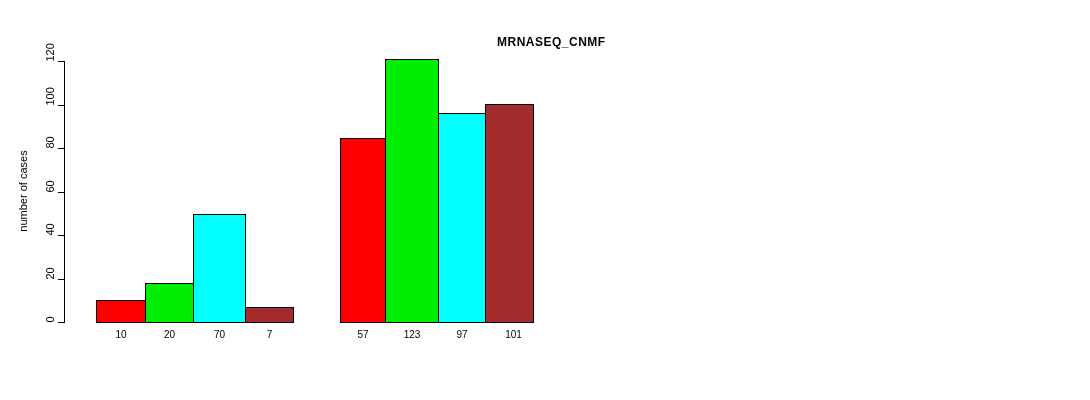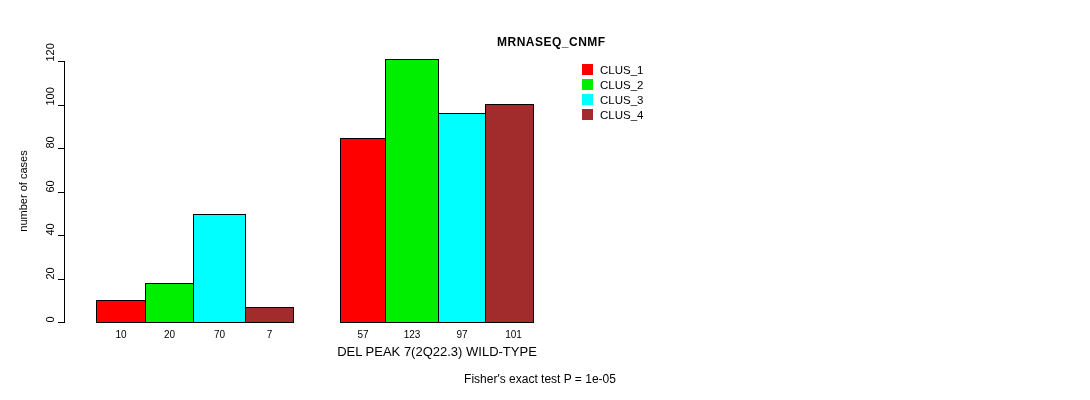--- a/index.html
+++ b/index.html
@@ -182,24 +182,6 @@
 
   <div id="footnote">Fisher's exact test P = 1e-05</div>
 
-  <div id="legend">
-    <div class="legend-row">
-      <span class="legend-swatch" style="background:#FF0000;"></span>
-      <span class="legend-label">CLUS_1</span>
-    </div>
-    <div class="legend-row">
-      <span class="legend-swatch" style="background:#00EE00;"></span>
-      <span class="legend-label">CLUS_2</span>
-    </div>
-    <div class="legend-row">
-      <span class="legend-swatch" style="background:#00FFFF;"></span>
-      <span class="legend-label">CLUS_3</span>
-    </div>
-    <div class="legend-row">
-      <span class="legend-swatch" style="background:#A22B2B;"></span>
-      <span class="legend-label">CLUS_4</span>
-    </div>
-  </div>
 
 </div>
 

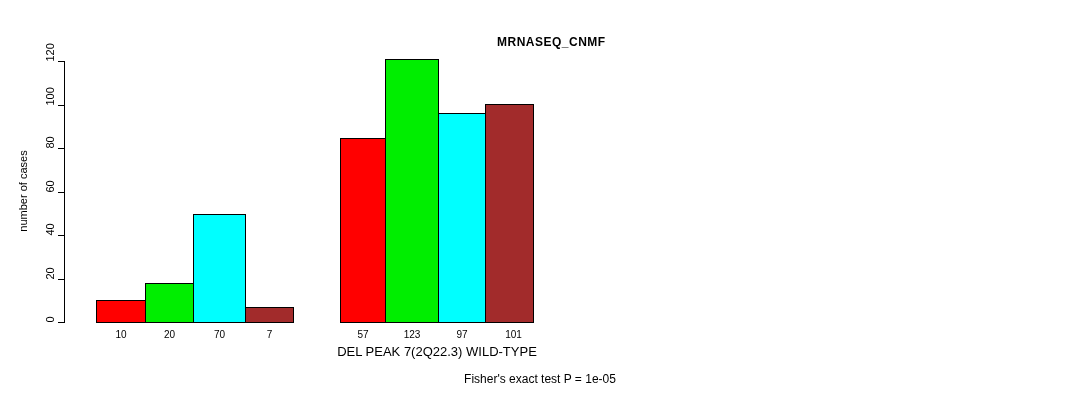--- a/index.html
+++ b/index.html
@@ -178,7 +178,6 @@
   <div class="bar-value" style="left:438px; width:48px;">97</div>
   <div class="bar-value" style="left:489px; width:49px;">101</div>
 
-  <div class="group-label" style="left:287px; width:300px;">DEL PEAK  7(2Q22.3) WILD-TYPE</div>
 
   <div id="footnote">Fisher's exact test P = 1e-05</div>
 

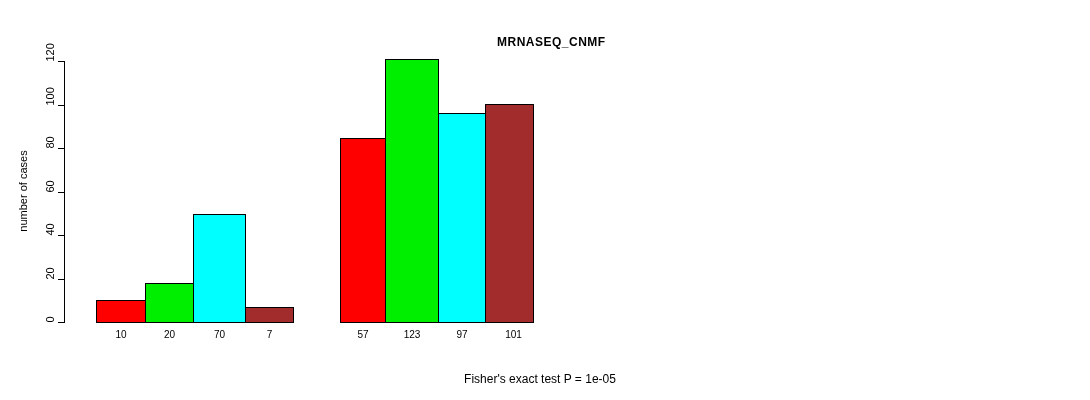--- a/index.html
+++ b/index.html
@@ -179,7 +179,6 @@
   <div class="bar-value" style="left:489px; width:49px;">101</div>
 
 
-  <div id="footnote">Fisher's exact test P = 1e-05</div>
 
 
 </div>

